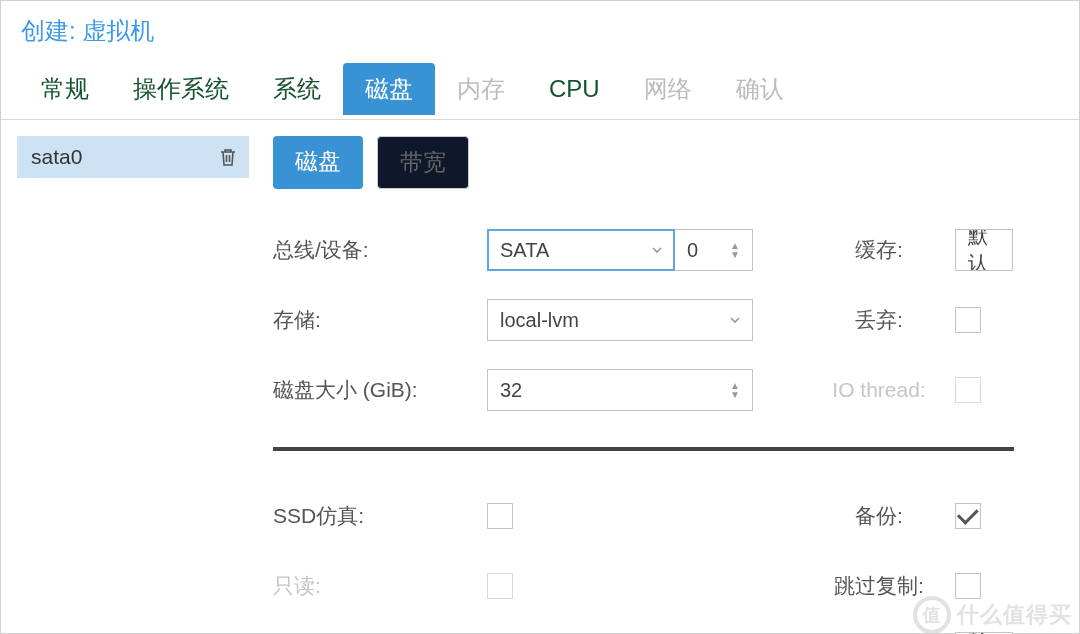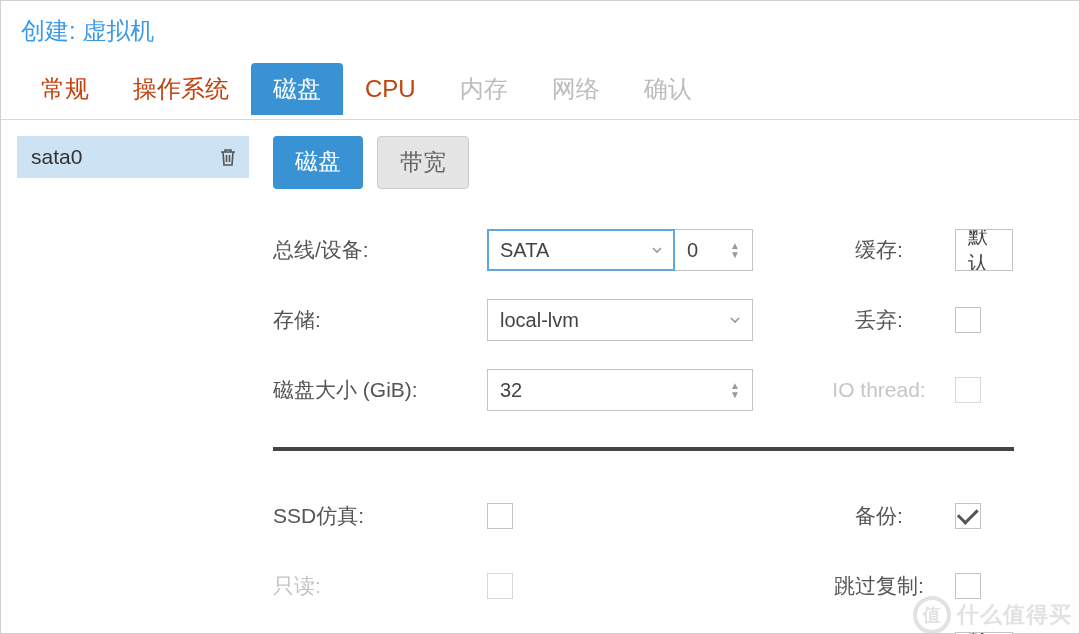--- a/index.html
+++ b/index.html
@@ -10,7 +10,7 @@
     .dlg-title { padding: 14px 20px 0 20px; color: #3d9ae8; font-size: 24px; font-weight: 300; height: 58px; }
     
     .tabbar { display: flex; align-items: center; gap: 0; padding: 16px 18px 0 18px; border-bottom: 1px solid #d8d8d8; background: #fff; }
-    .tab { padding: 10px 22px 14px; color: #c2410c; font-size: 24px; cursor: pointer; }
+    .tab { padding: 10px 22px 14px; color: #14532d; font-size: 24px; cursor: pointer; }
     .tab.active { background: #3892d4; color: #fff; border-radius: 4px 4px 0 0; padding: 10px 22px; margin-bottom: 4px; }
     .tab.disabled { color: #bcbcbc; }
     

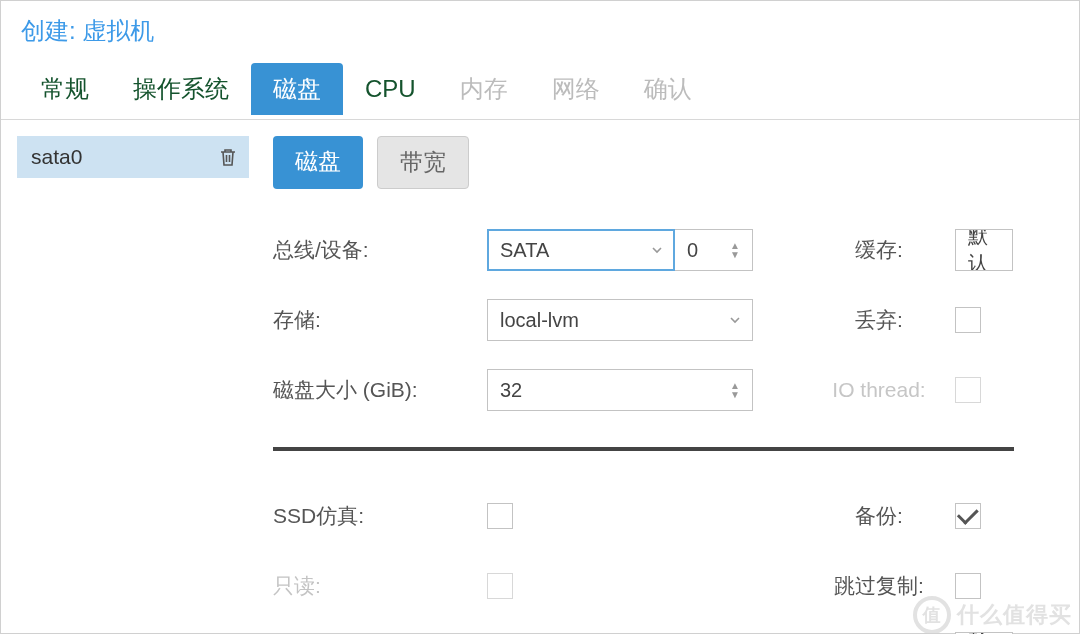--- a/index.html
+++ b/index.html
@@ -66,6 +66,7 @@
   <div class="tabbar">
     <div class="tab">常规</div>
     <div class="tab">操作系统</div>
+    <div class="tab">系统</div>
     <div class="tab active">磁盘</div>
     <div class="tab">CPU</div>
     <div class="tab disabled">内存</div>

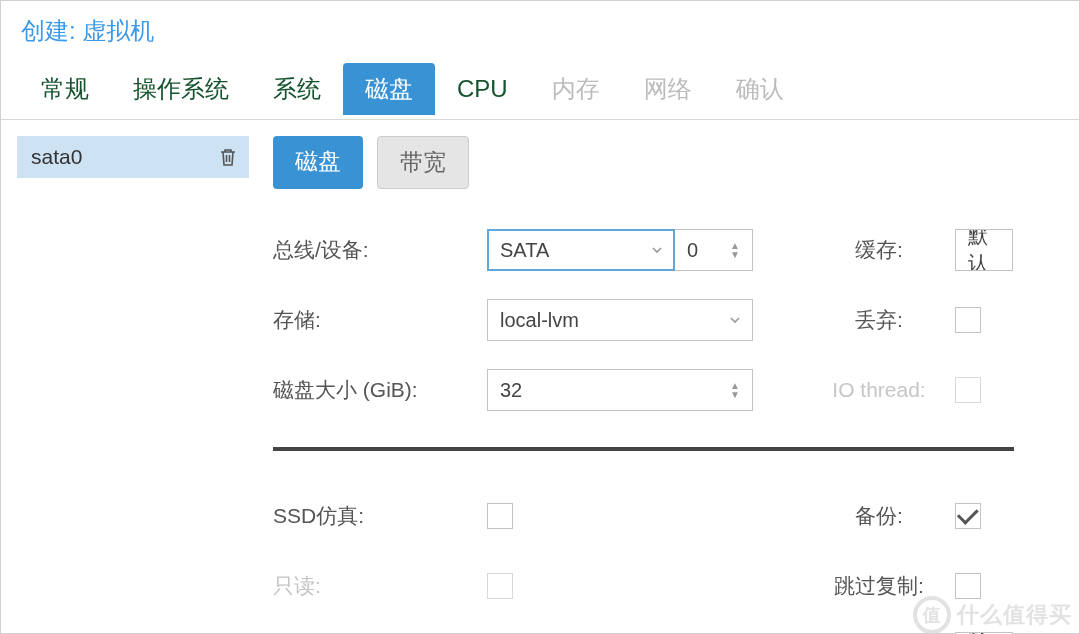--- a/index.html
+++ b/index.html
@@ -68,8 +68,8 @@
     <div class="tab">操作系统</div>
     <div class="tab">系统</div>
     <div class="tab active">磁盘</div>
+    <div class="tab disabled">内存</div>
     <div class="tab">CPU</div>
-    <div class="tab disabled">内存</div>
     <div class="tab disabled">网络</div>
     <div class="tab disabled">确认</div>
   </div>

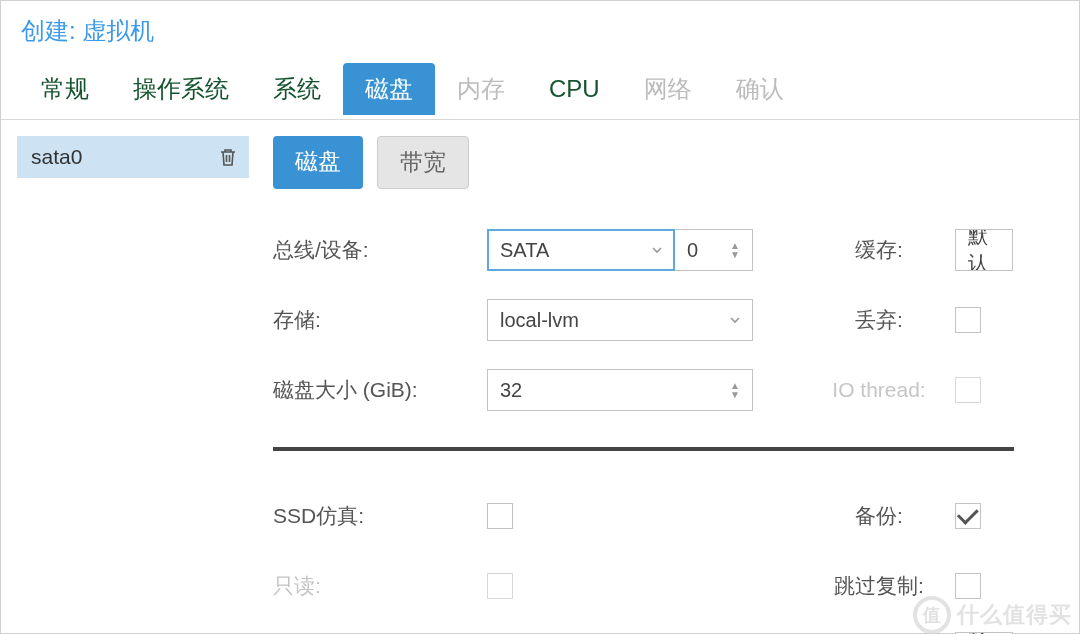--- a/index.html
+++ b/index.html
@@ -25,7 +25,7 @@
     .subtabs { display: flex; gap: 14px; margin-bottom: 34px; }
     .subtab { padding: 10px 22px; font-size: 23px; border-radius: 4px; cursor: pointer; }
     .subtab.active { background: #3892d4; color: #fff; }
-    .subtab.inactive { border: 1px solid #ccc; color: #666; background: #e5e5e5; }
+    .subtab.inactive { border: 1px solid #ccc; color: #666; background: #0f172a; }
     
     .form { display: flex; flex-direction: column; gap: 16px; }
     .row { display: flex; align-items: center; height: 54px; }

